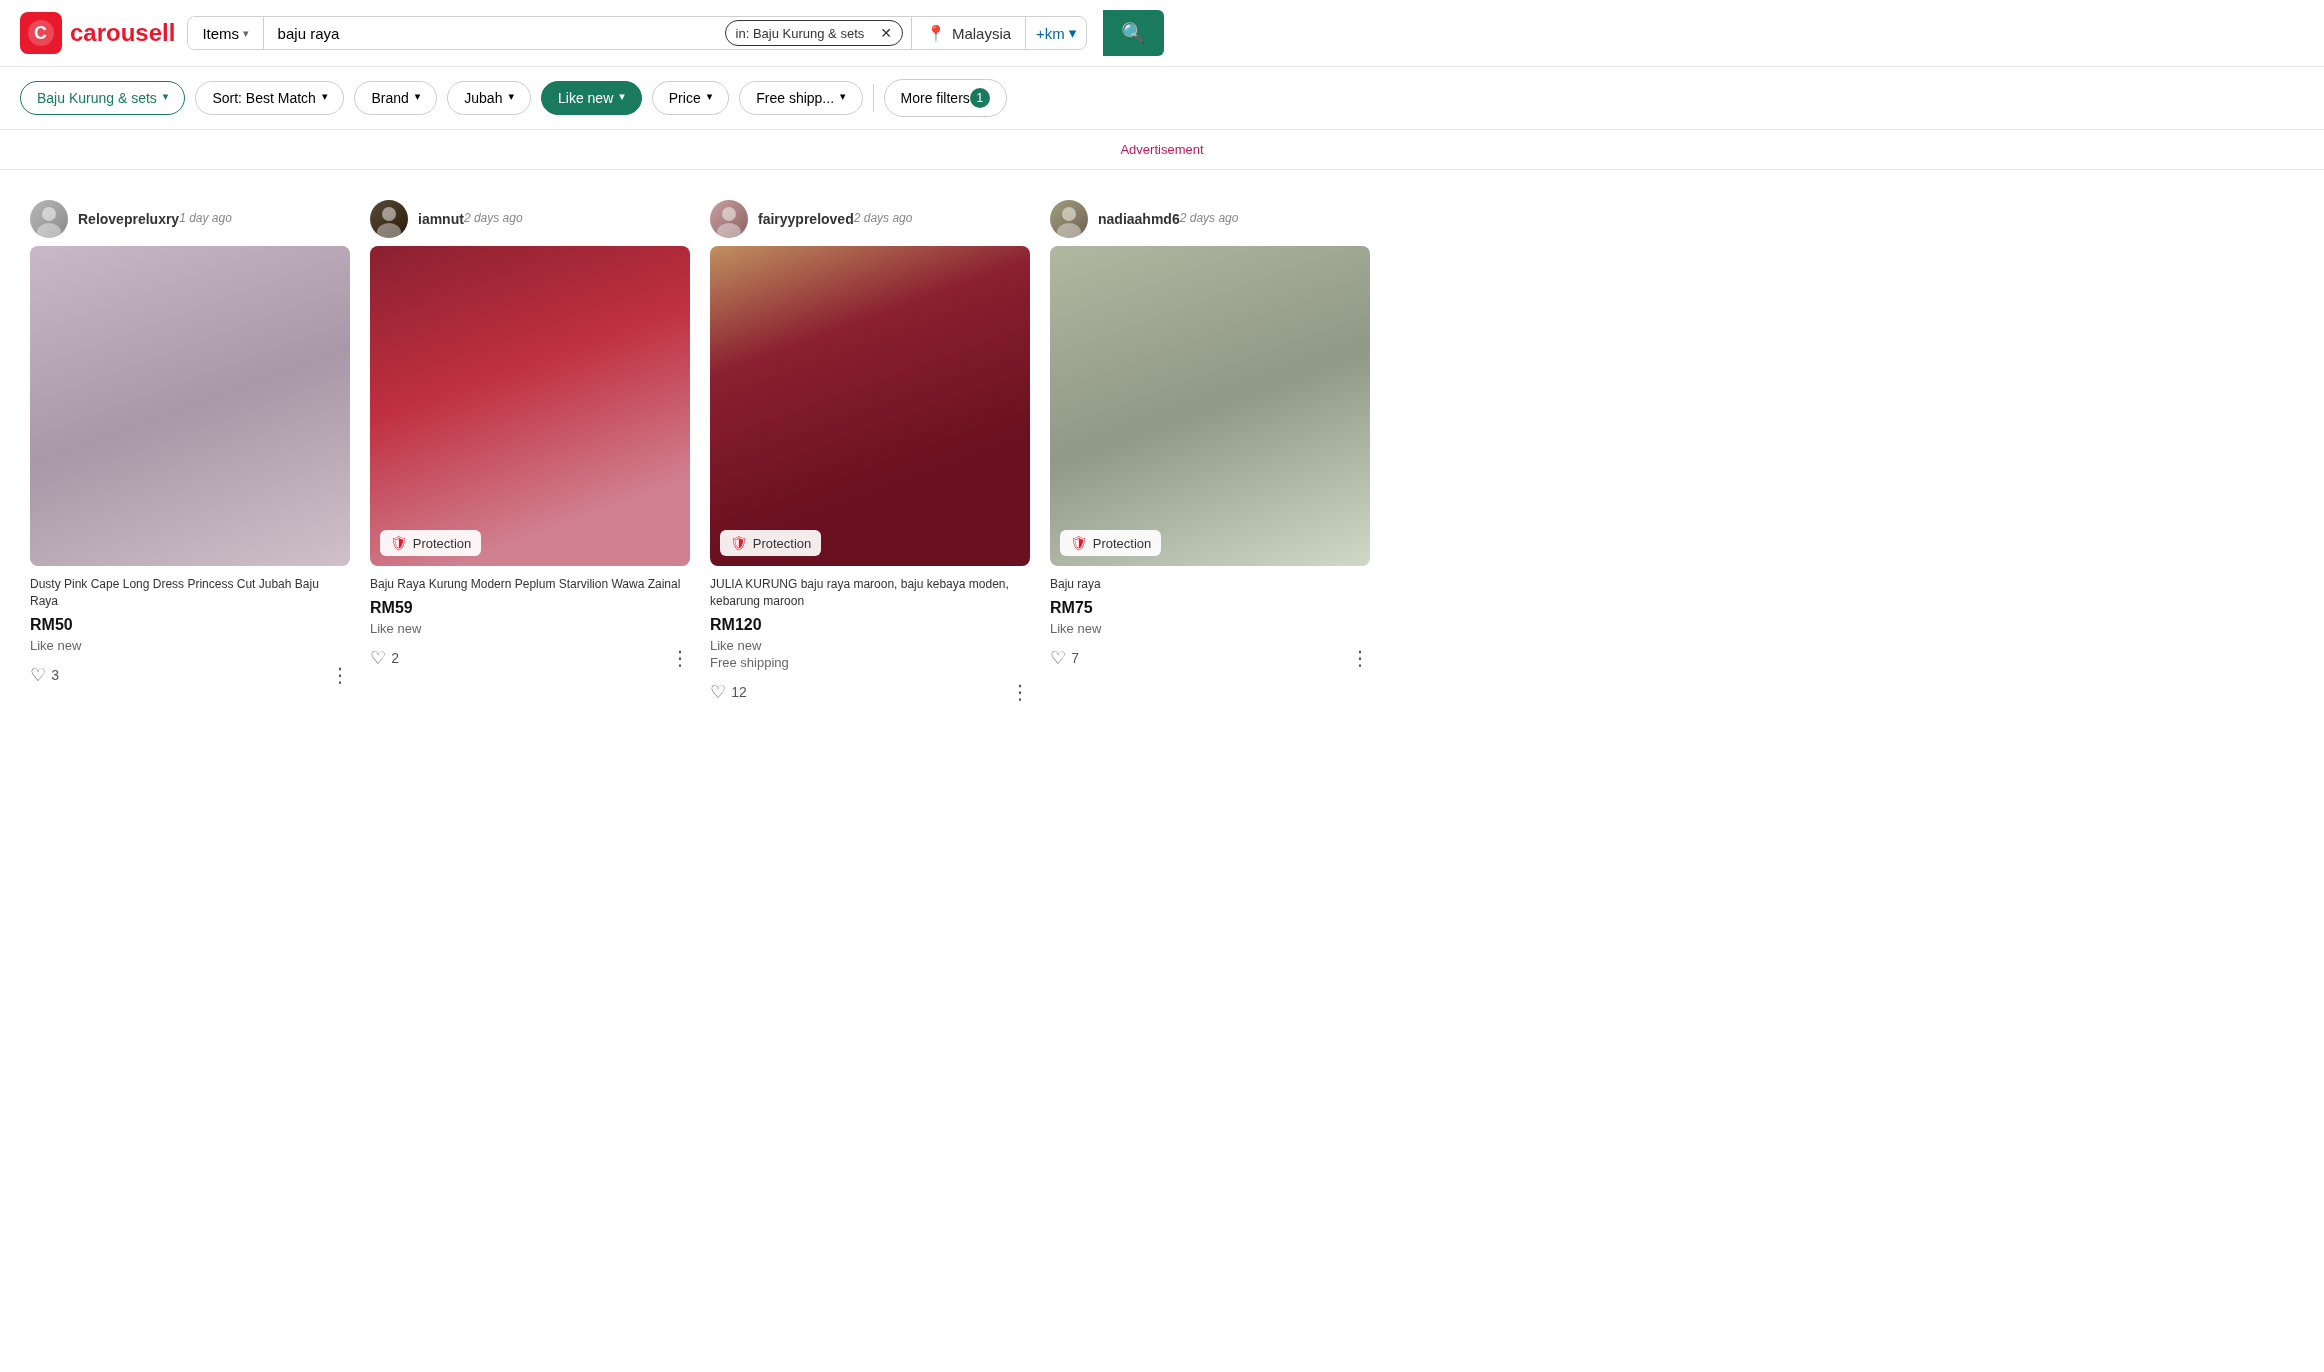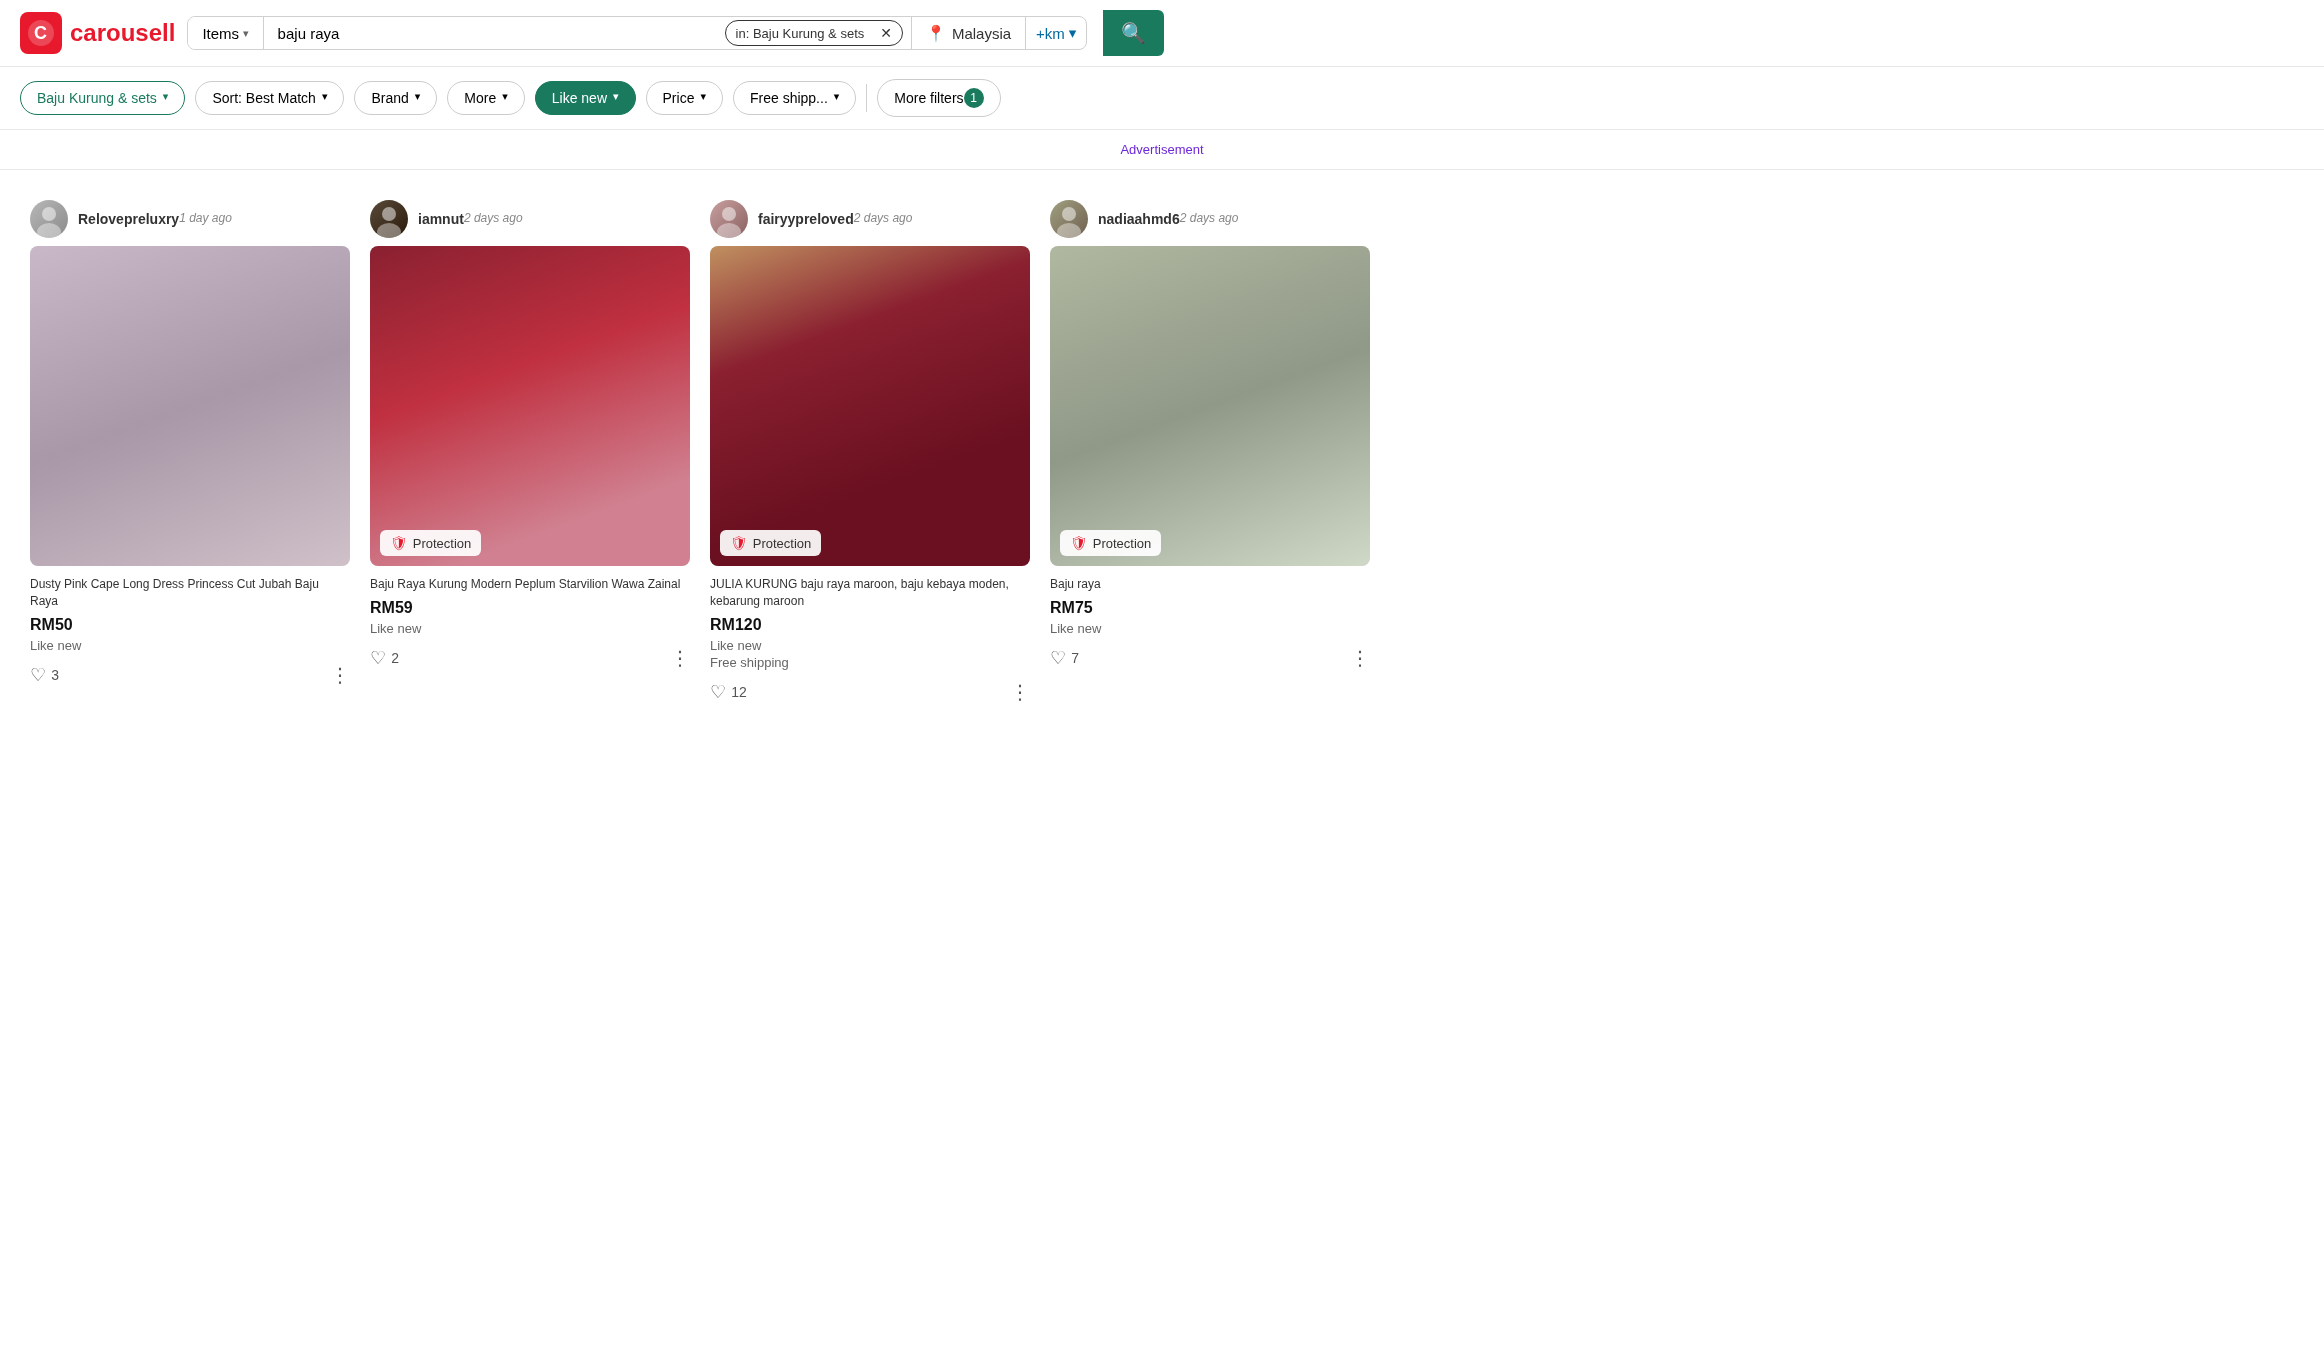--- a/index.html
+++ b/index.html
@@ -371,7 +371,7 @@
     <span class="chevron">▾</span>
   </button>
   <button class="filter-btn">
-    <span>More</span>
+    <span>Jubah</span>
     <span class="chevron">▾</span>
   </button>
   <button class="filter-btn active-filled">

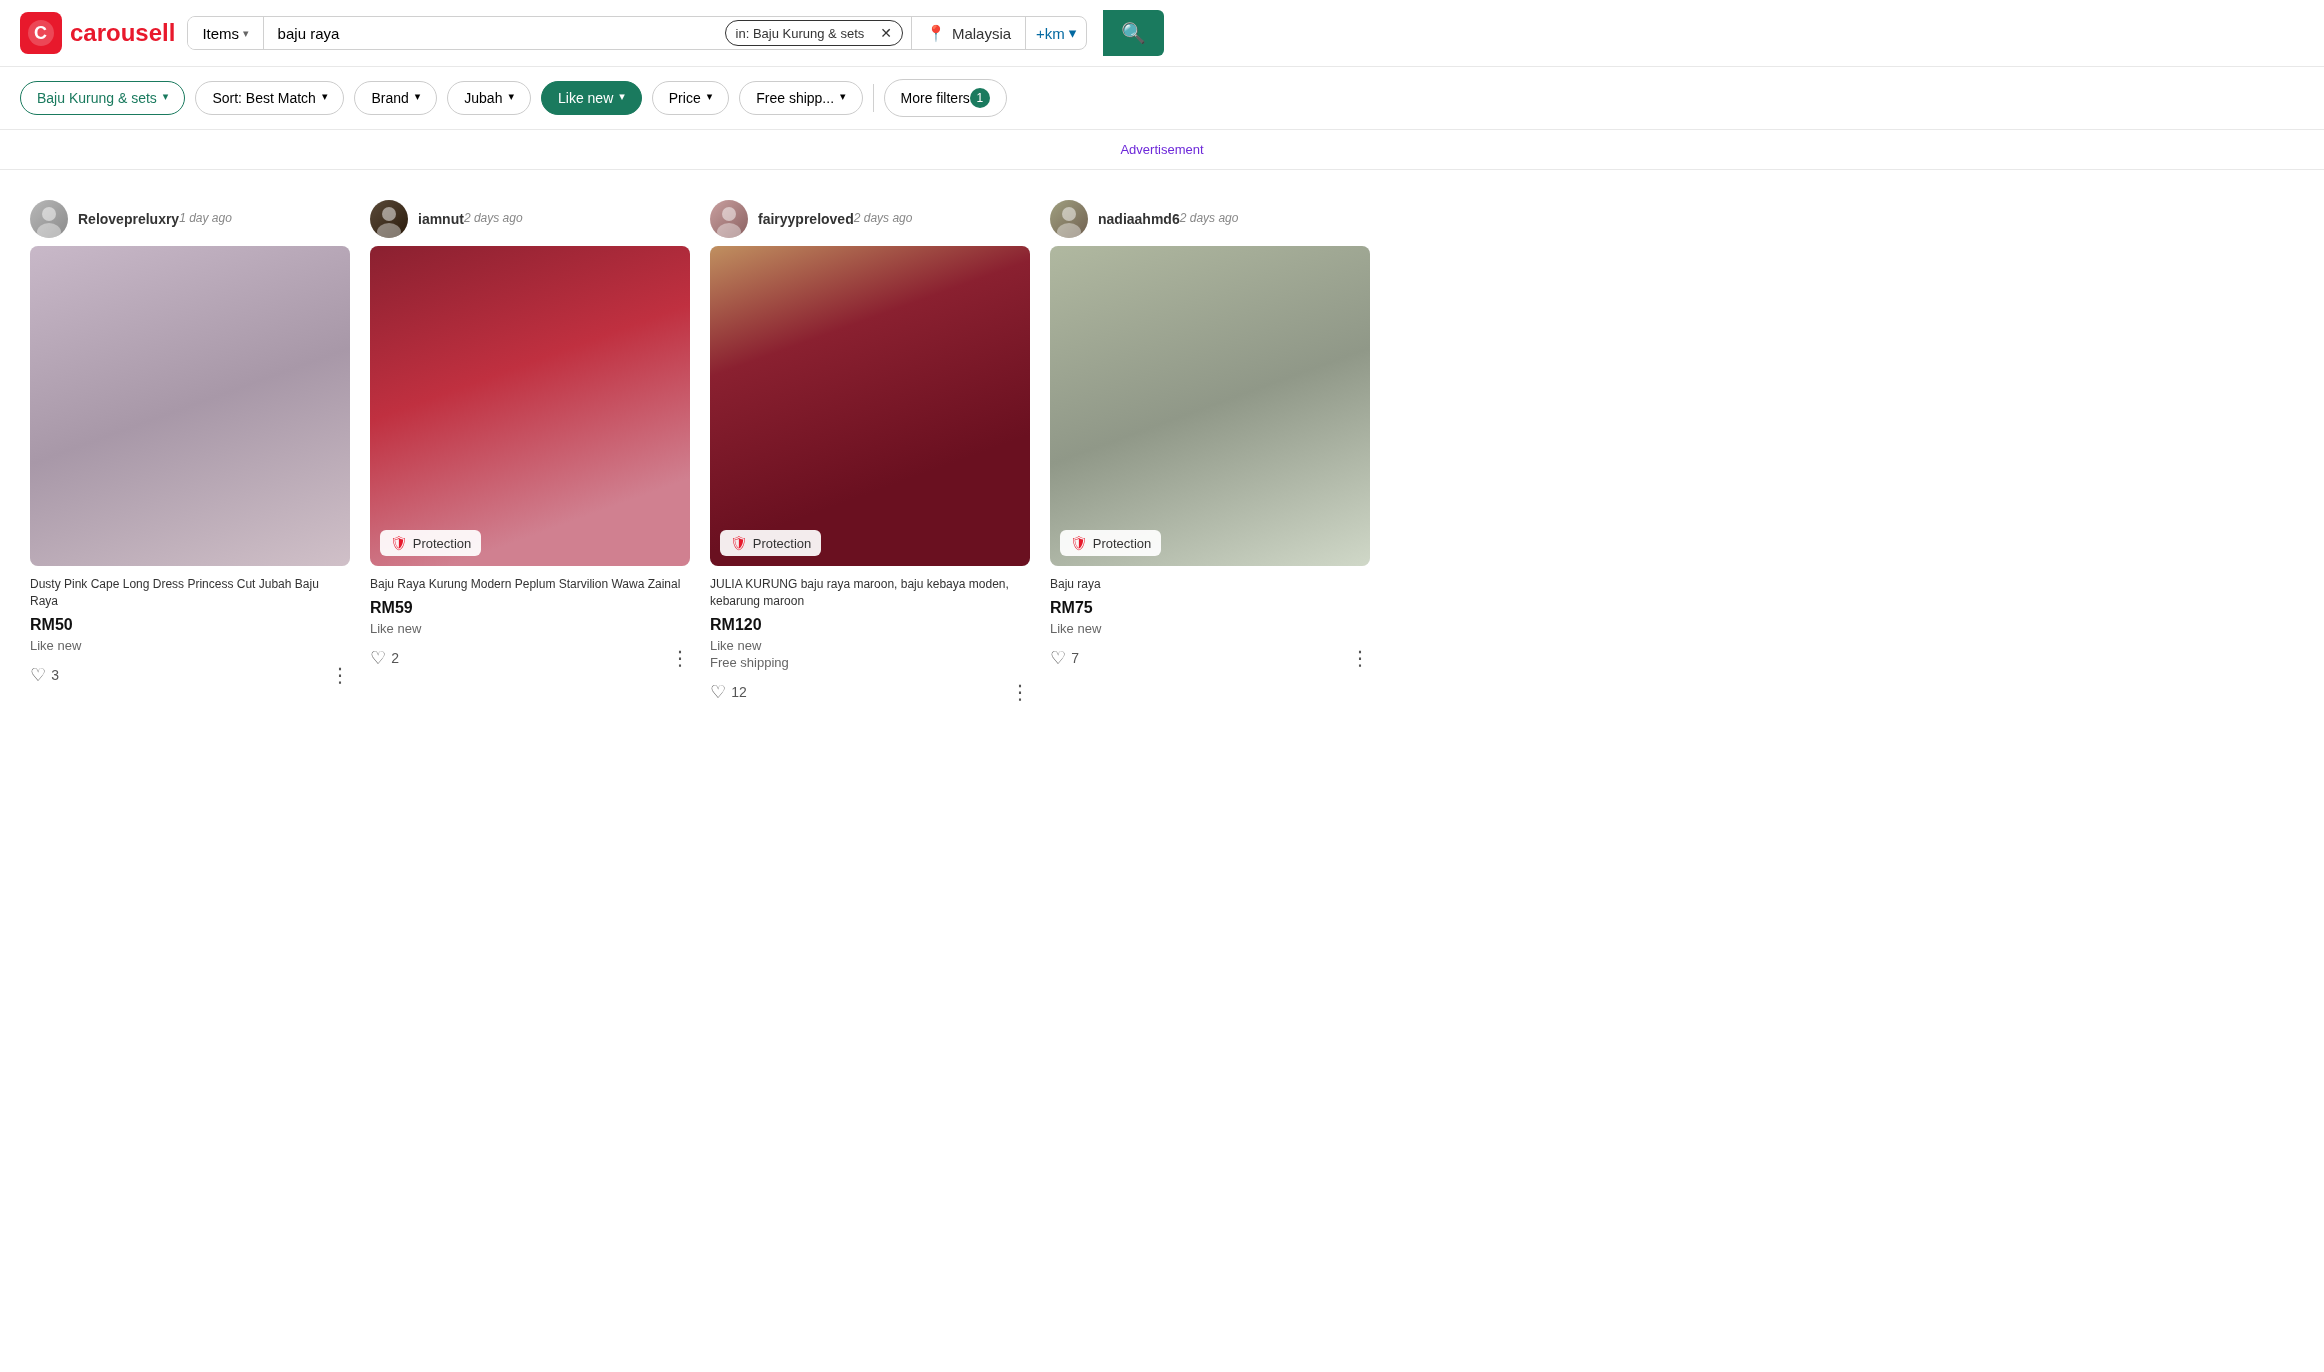--- a/index.html
+++ b/index.html
@@ -192,7 +192,7 @@
       text-align: center;
       padding: 12px;
       font-size: 13px;
-      color: #6d28d9;
+      color: #be185d;
       border-bottom: 1px solid #e8e8e8;
     }
 

